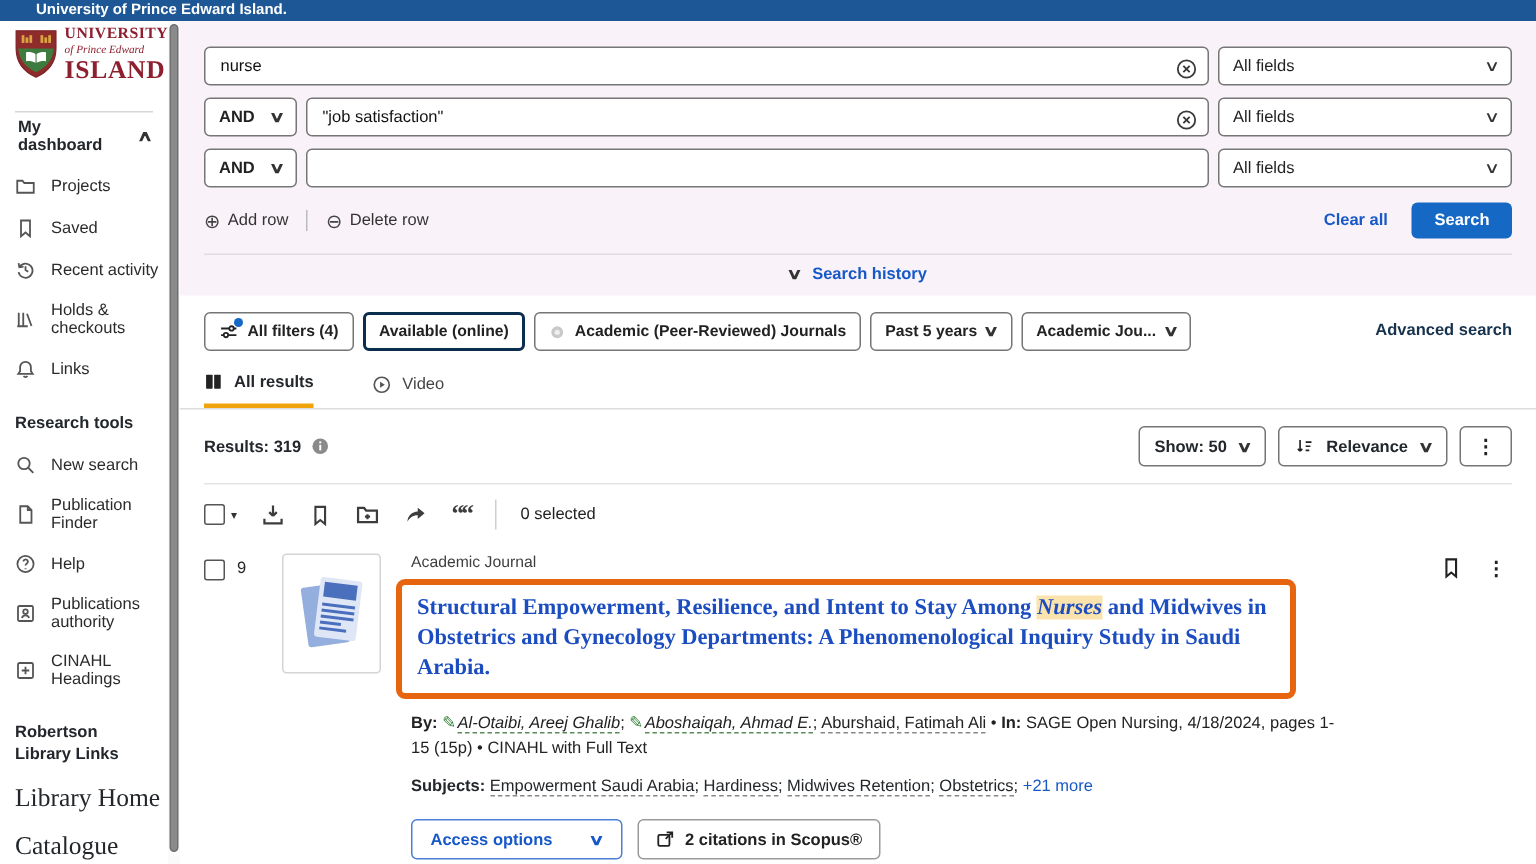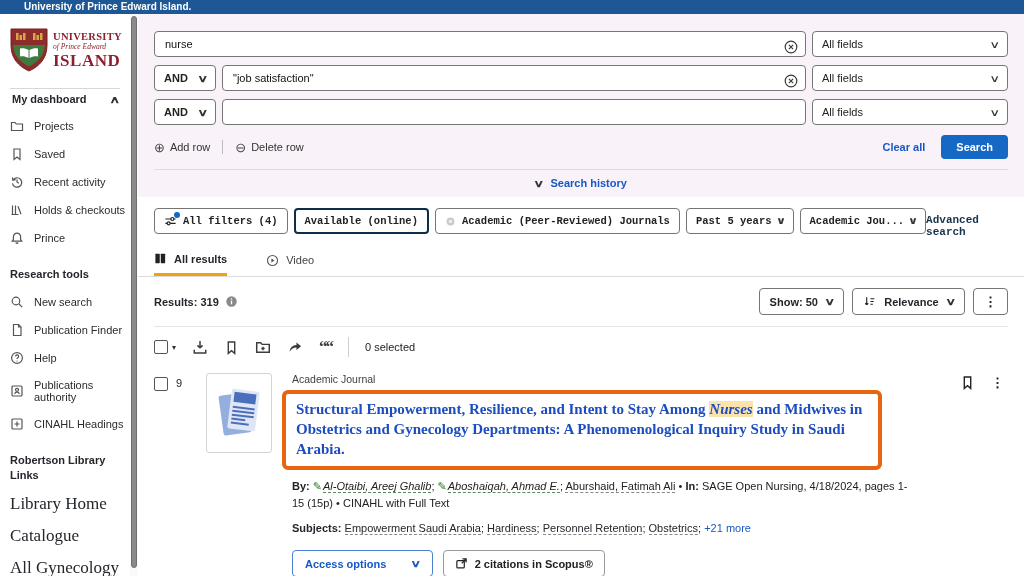--- a/index.html
+++ b/index.html
@@ -10,7 +10,7 @@
   .app { display:flex; height:562px; }
 
   
-  .sidebar { width:130px; background:#fff; padding:14px 0 0 10px; flex-shrink:0; }
+  .sidebar { width:112px; background:#fff; padding:0 0 0 10px; flex-shrink:0; }
   .logo { display:flex; align-items:center; gap:5px; }
   .logo-text { font-family:"Liberation Serif", serif; color:#8e1f2f; line-height:1; }
   .logo-l1 { font-weight:bold; font-size:10.5px; letter-spacing:.3px; }

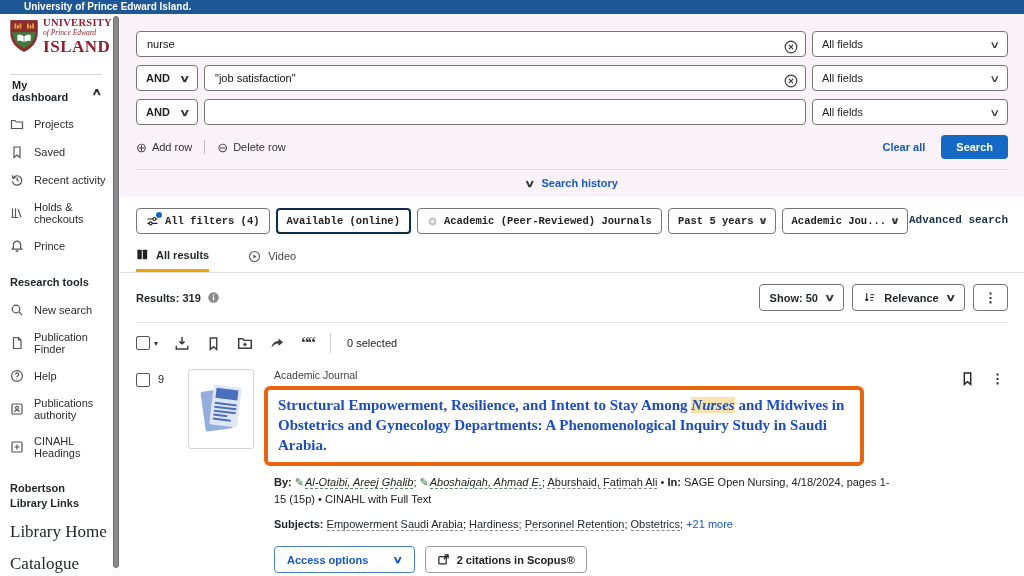--- a/index.html
+++ b/index.html
@@ -59,7 +59,7 @@
   .history-row { display:flex; justify-content:center; align-items:center; gap:8px;
     padding:7px 0 8px; color:#1758c7; font-size:11px; font-weight:bold; cursor:pointer; }
 
-  .filters-row { display:flex; justify-content:space-between; align-items:flex-start; padding:11px 16px 0;font-family:Liberation Mono, monospace; }
+  .filters-row { display:flex; justify-content:space-between; align-items:flex-start; padding:11px 16px 0; }
   .chips { display:flex; gap:6px; }
   .chip { display:flex; align-items:center; gap:6px; background:#fff; border:1px solid #757575;
     border-radius:4px; padding:5px 9px; font-size:10.5px; font-weight:bold; color:#222;

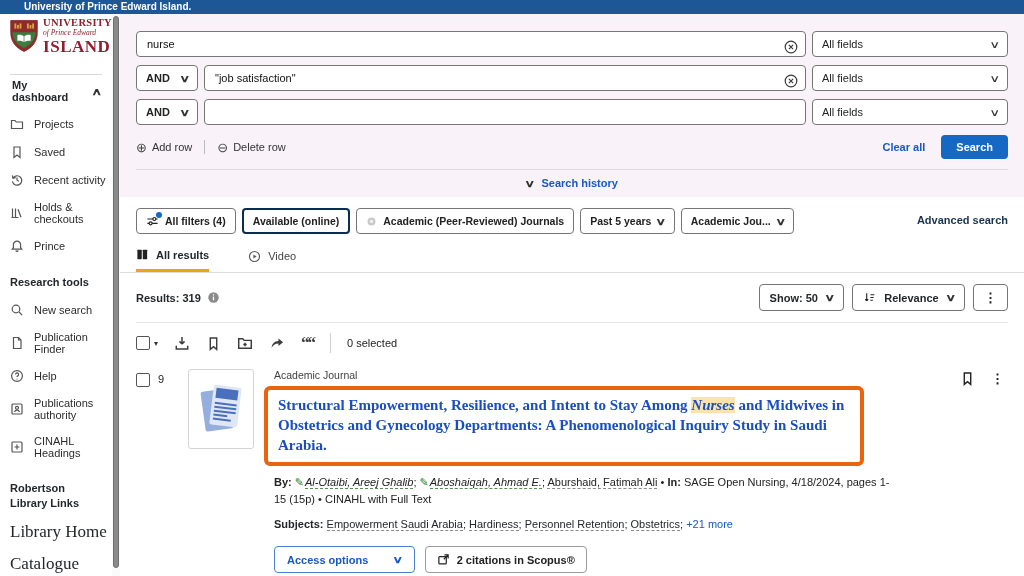--- a/index.html
+++ b/index.html
@@ -190,7 +190,7 @@
           <path d="M7 2.2a3.6 3.6 0 0 1 3.6 3.6v2.7l1.2 1.7H2.2l1.2-1.7V5.8A3.6 3.6 0 0 1 7 2.2z"></path>
           <path d="M5.8 11.6a1.3 1.3 0 0 0 2.4 0"></path>
         </svg>
-      <span>Prince</span>
+      <span>Links</span>
     </div>
 
     <div class="side-hdr">Research tools</div>

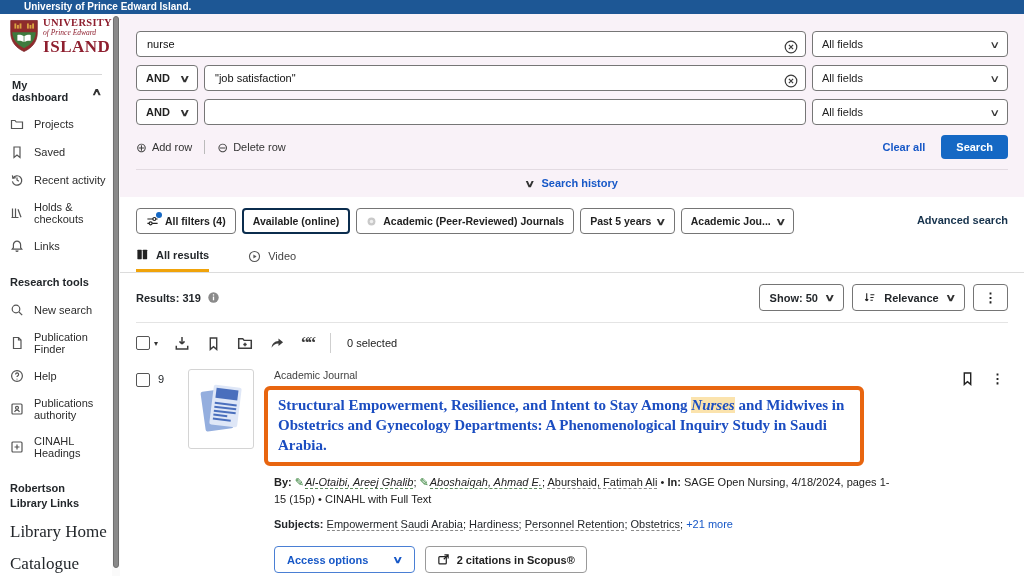--- a/index.html
+++ b/index.html
@@ -465,7 +465,7 @@
           <span class="blabel">Subjects:</span>
           <span class="subj">Empowerment Saudi Arabia</span><span>;</span>
           <span class="subj">Hardiness</span><span>;</span>
-          <span class="subj">Personnel Retention</span><span>;</span>
+          <span class="subj">Midwives Retention</span><span>;</span>
           <span class="subj">Obstetrics</span><span>;</span>
           <span class="more-link">+21 more</span>
         </div>

